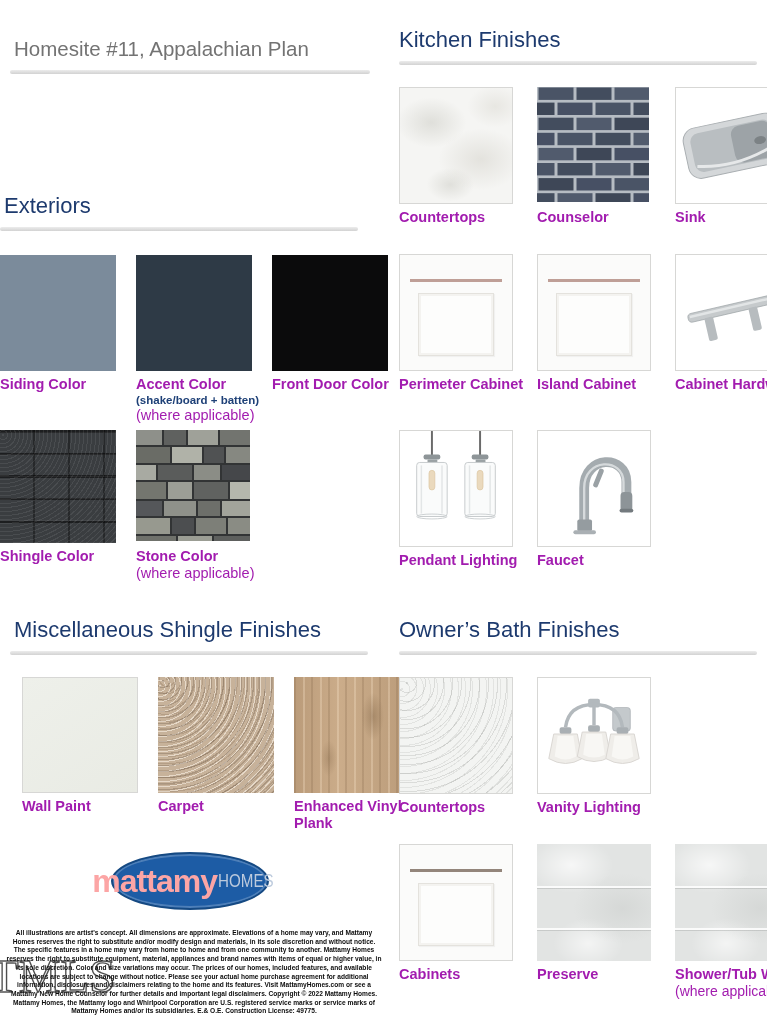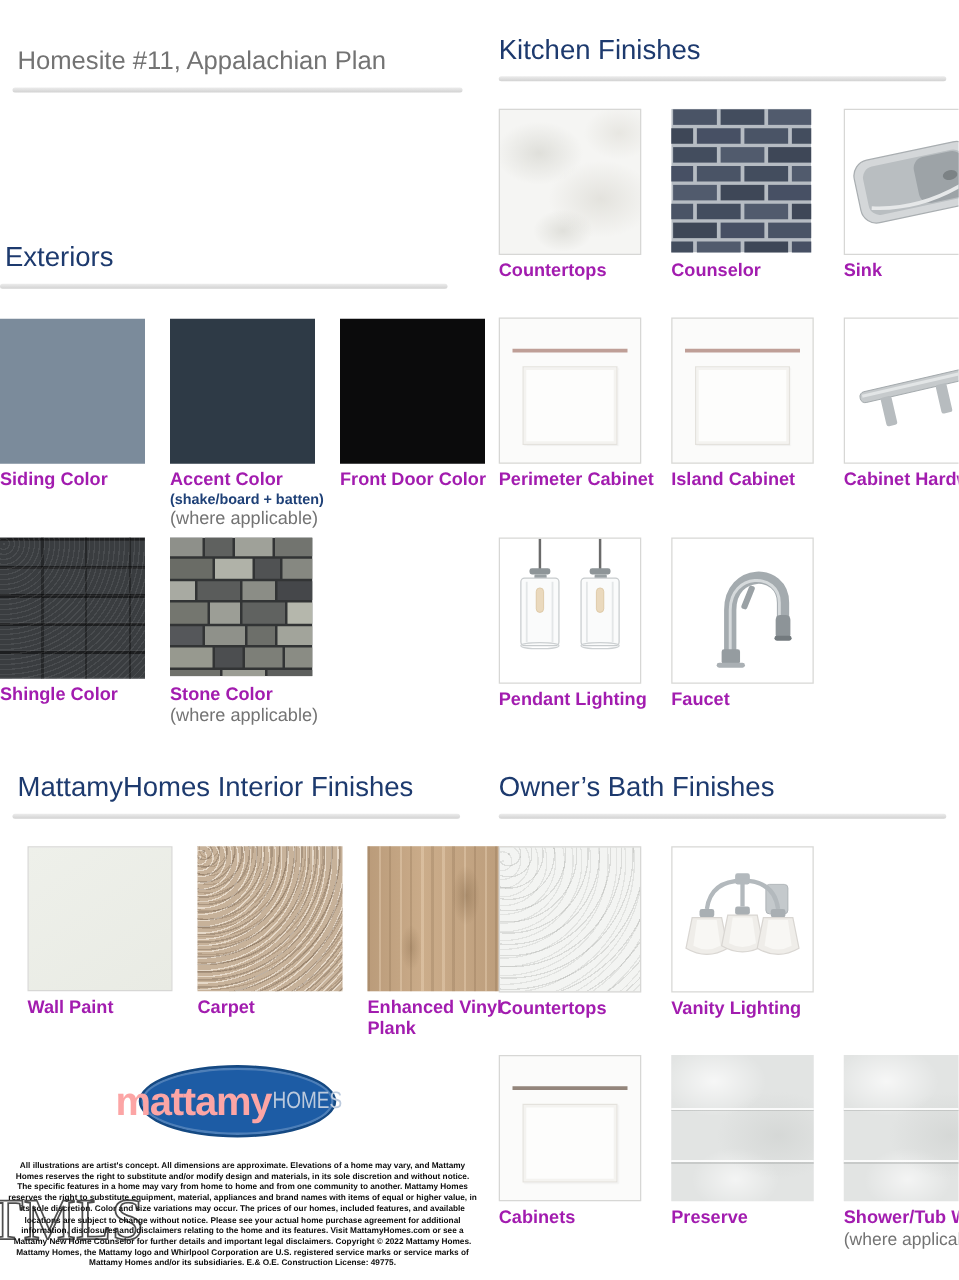--- a/index.html
+++ b/index.html
@@ -35,7 +35,7 @@
   figcaption{margin-top:5px;width:128px;}
   .lbl{font-size:14.5px;line-height:17px;font-weight:600;color:#a21caf;}
   .sub-small{font-size:11.5px;line-height:14px;font-weight:600;color:#1e4077;}
-  .sub{font-size:14.5px;line-height:17px;font-weight:400;color:#737373;}
+  .sub{font-size:14.5px;line-height:17px;font-weight:400;color:#a21caf;}
 
   
   .sw-siding{background:#7b8b9b;}

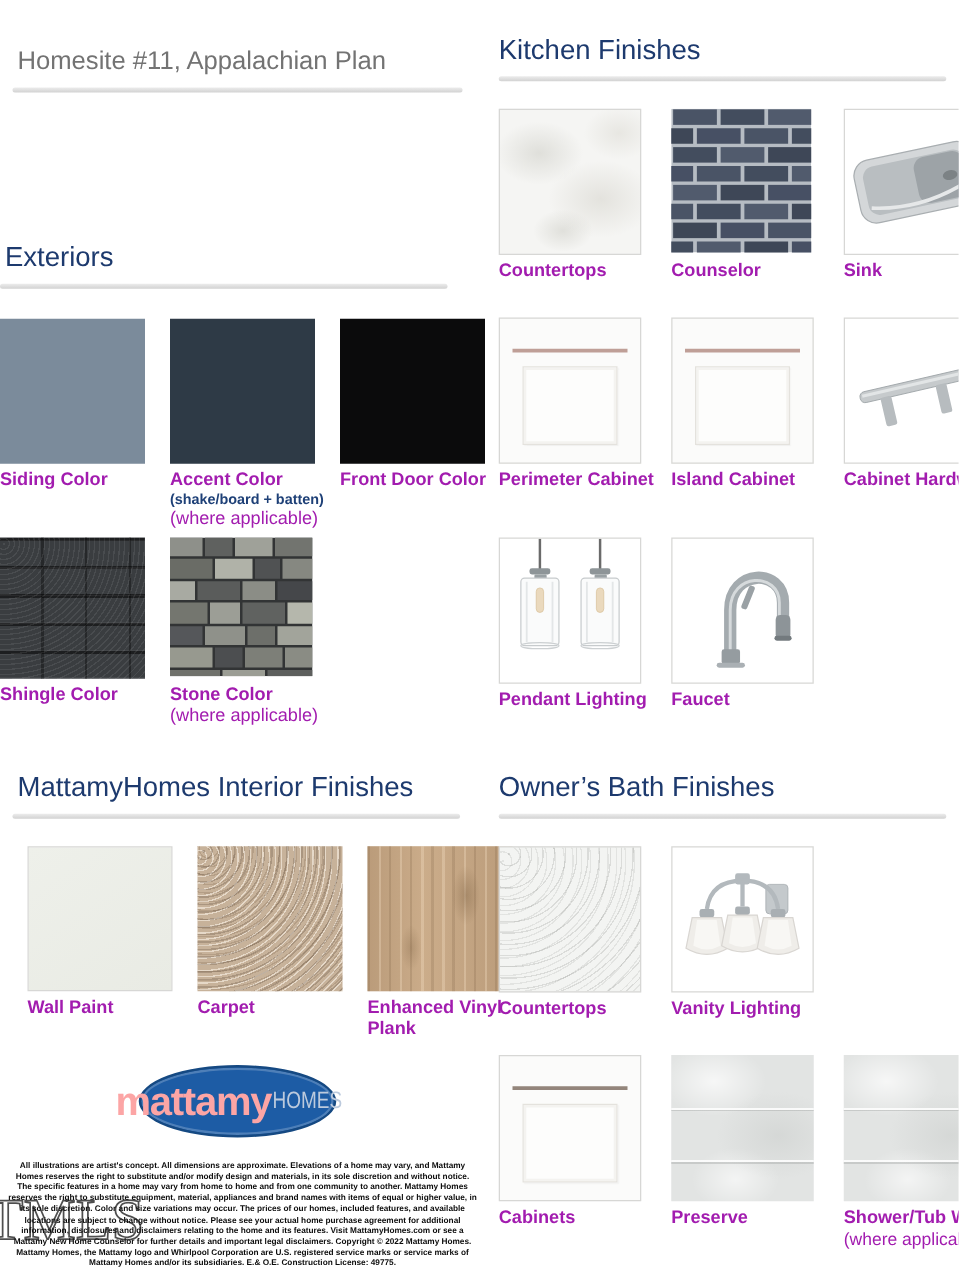--- a/index.html
+++ b/index.html
@@ -181,7 +181,7 @@
   </div>
 
   <div class="section" id="misc">
-    <h3>MattamyHomes Interior Finishes</h3>
+    <h3>Miscellaneous Shingle Finishes</h3>
     <div class="rule"></div>
     <div class="row row-l" style="top:60px;padding-left:12px;">
       <figure class="item">

